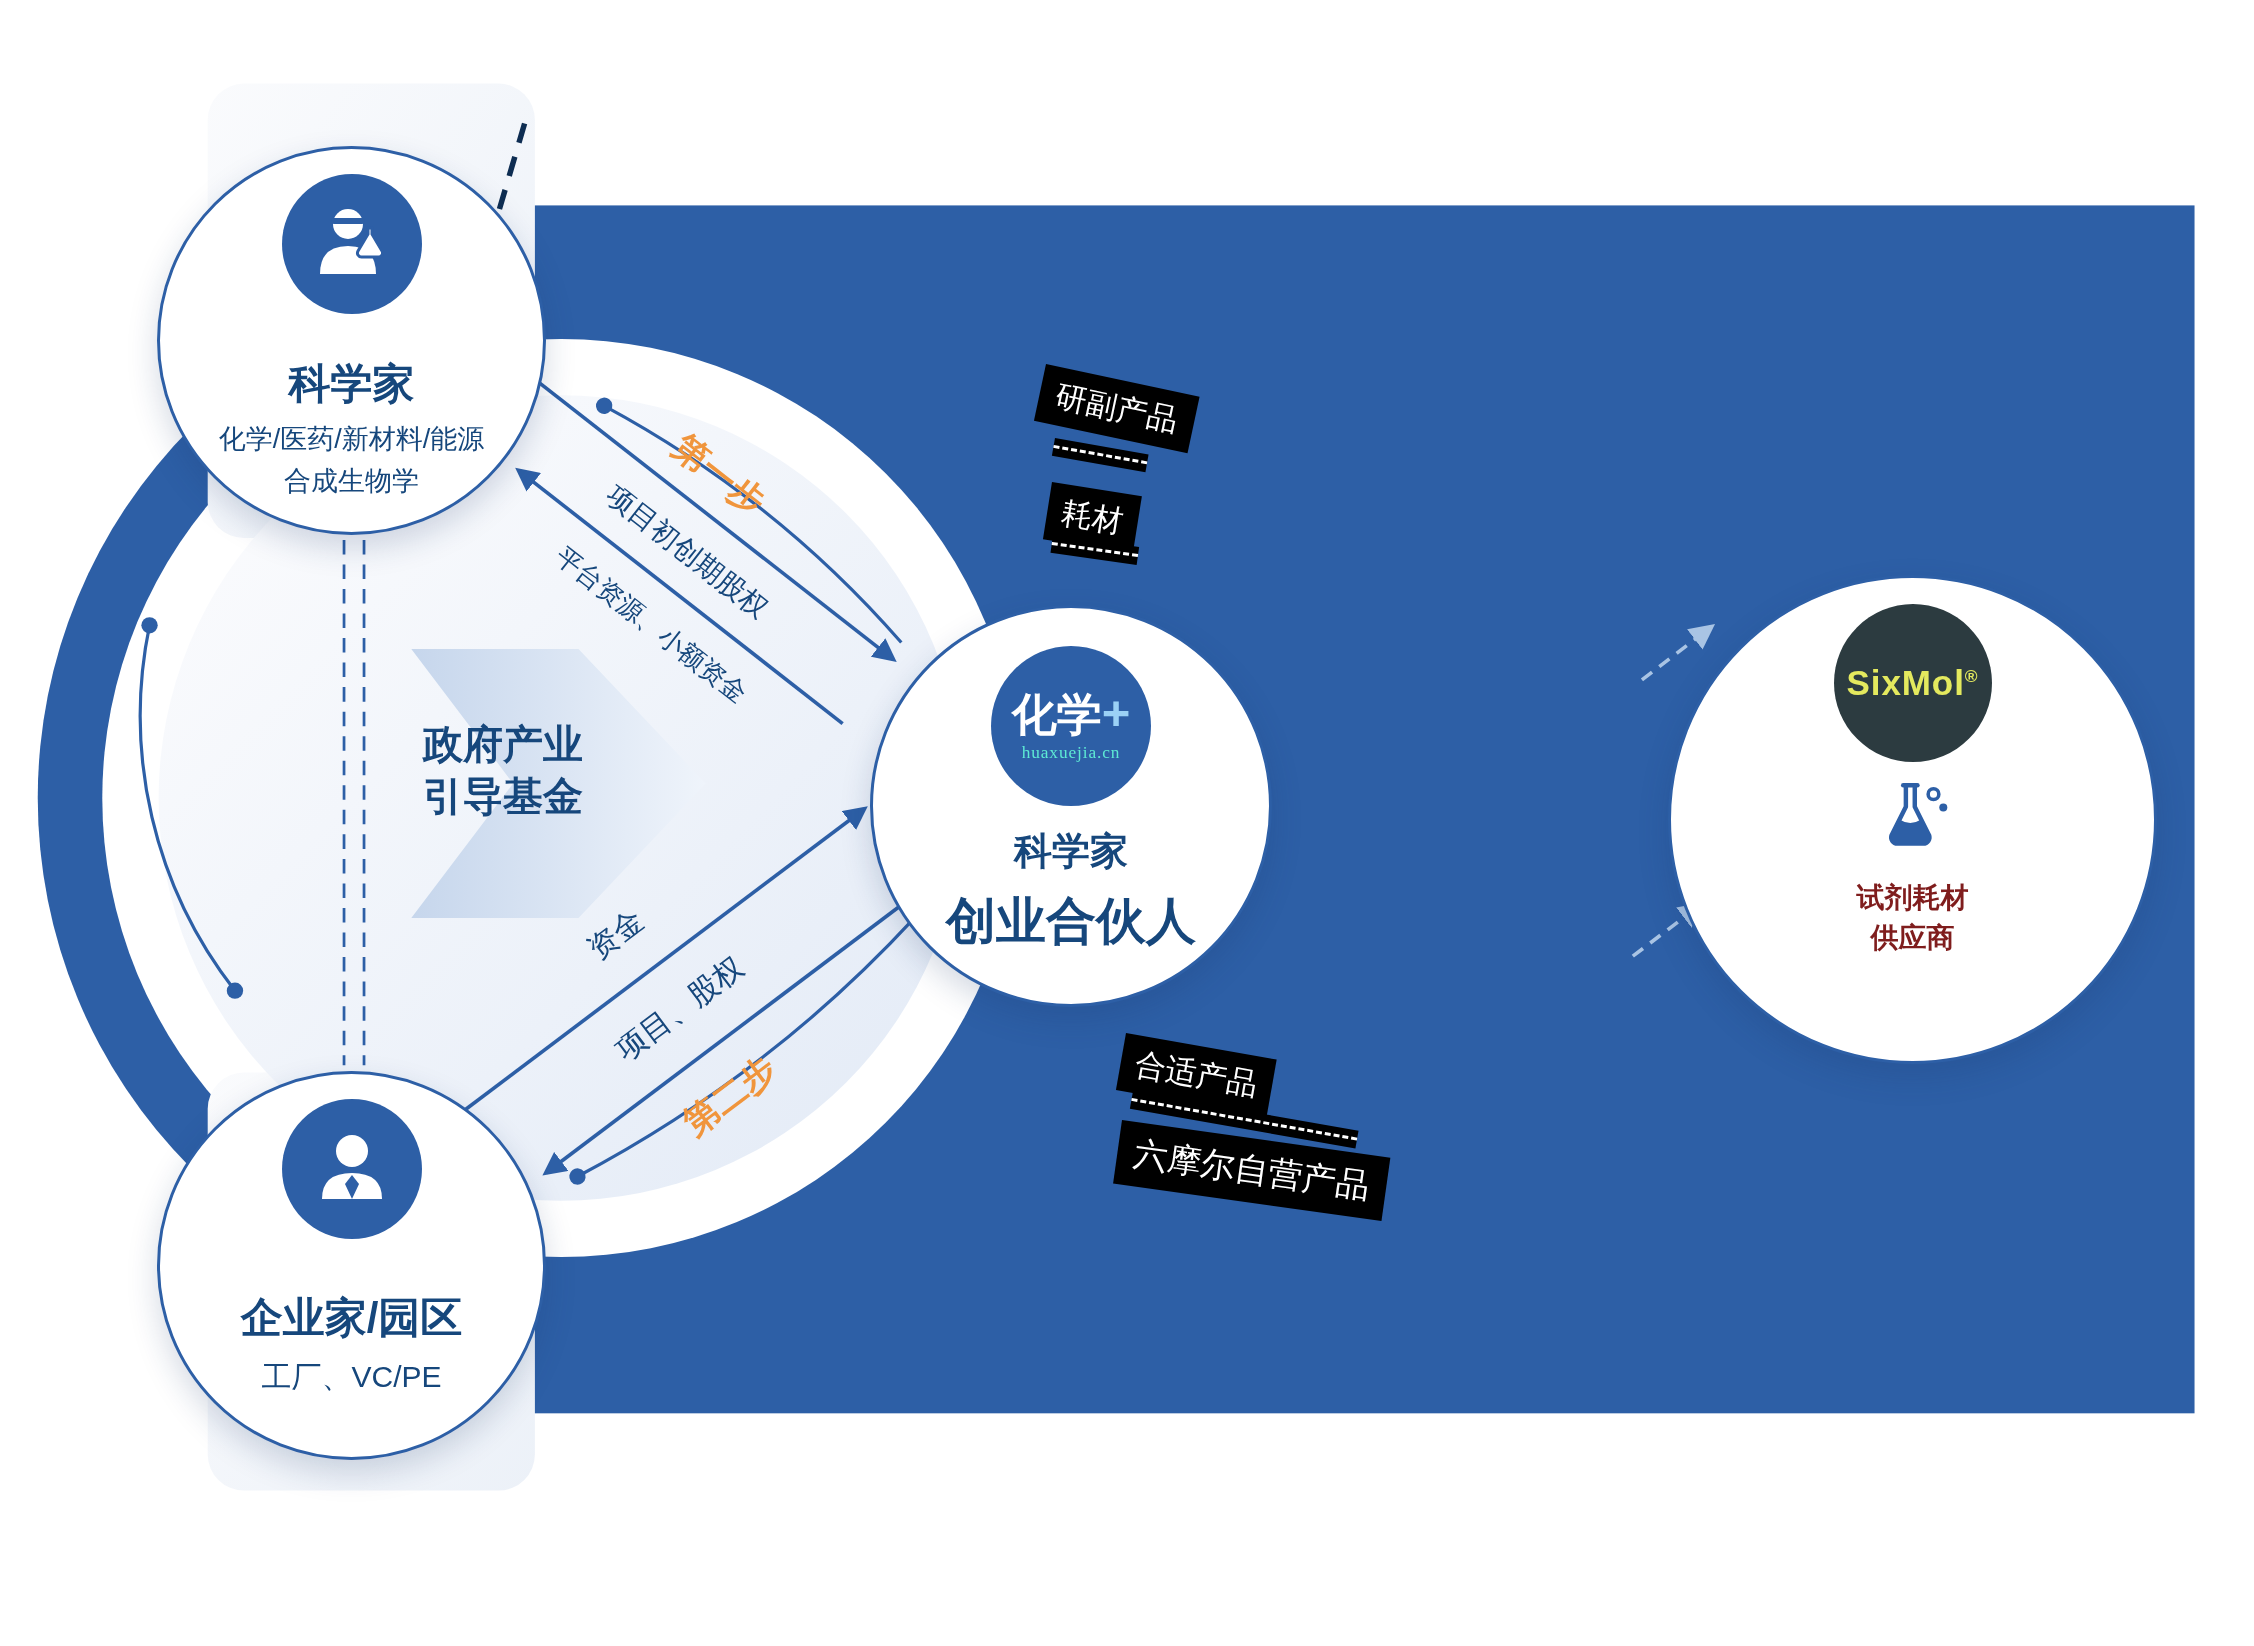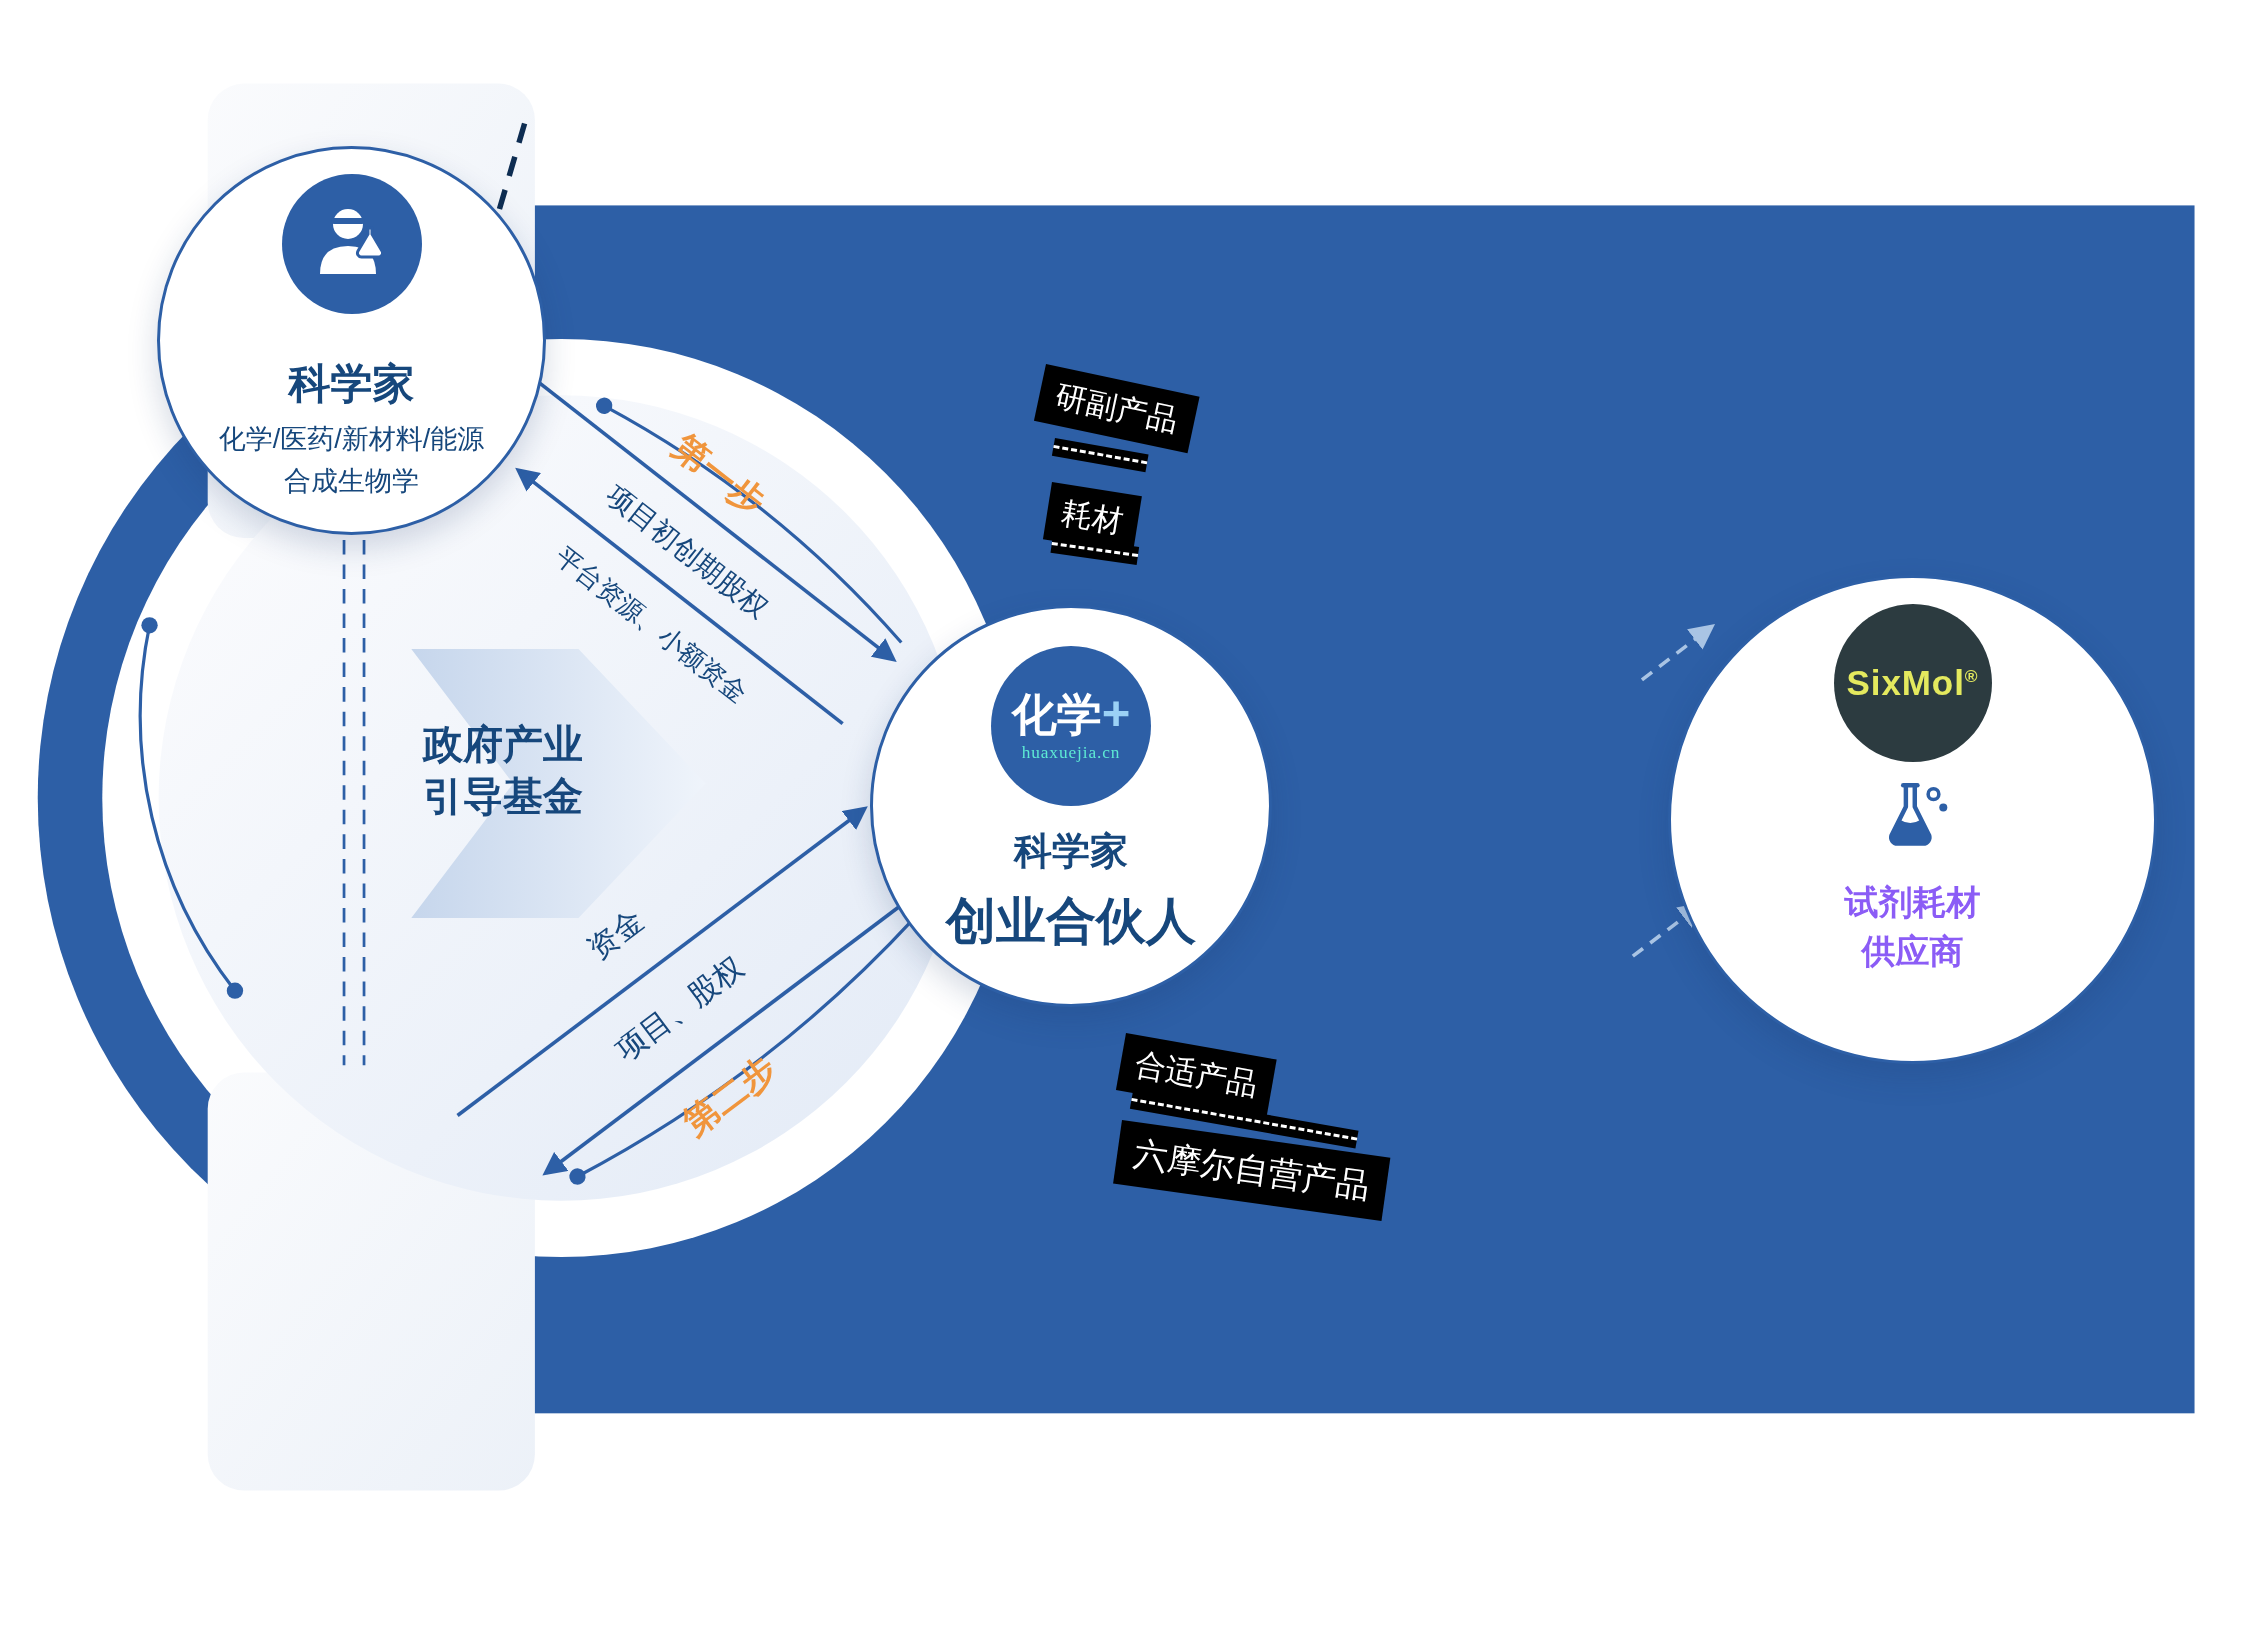--- a/index.html
+++ b/index.html
@@ -45,7 +45,7 @@
   .sixmol-row{display:flex;gap:40px;margin-top:9px;justify-content:center;}
   .sixmol-col{width:182px;display:flex;flex-direction:column;align-items:center;}
   .sixmol-col .icon-box{width:98px;height:98px;}
-  .sixmol-label{font-size:34px;font-weight:600;color:#8b5cf6;line-height:1.45;margin-top:9px;white-space:nowrap;}
+  .sixmol-label{font-size:28px;font-weight:600;color:#7f1d1d;line-height:1.45;margin-top:9px;white-space:nowrap;}
   
   .flabel{position:absolute;white-space:nowrap;z-index:4;}
   .center{transform:translate(-50%,-50%);}

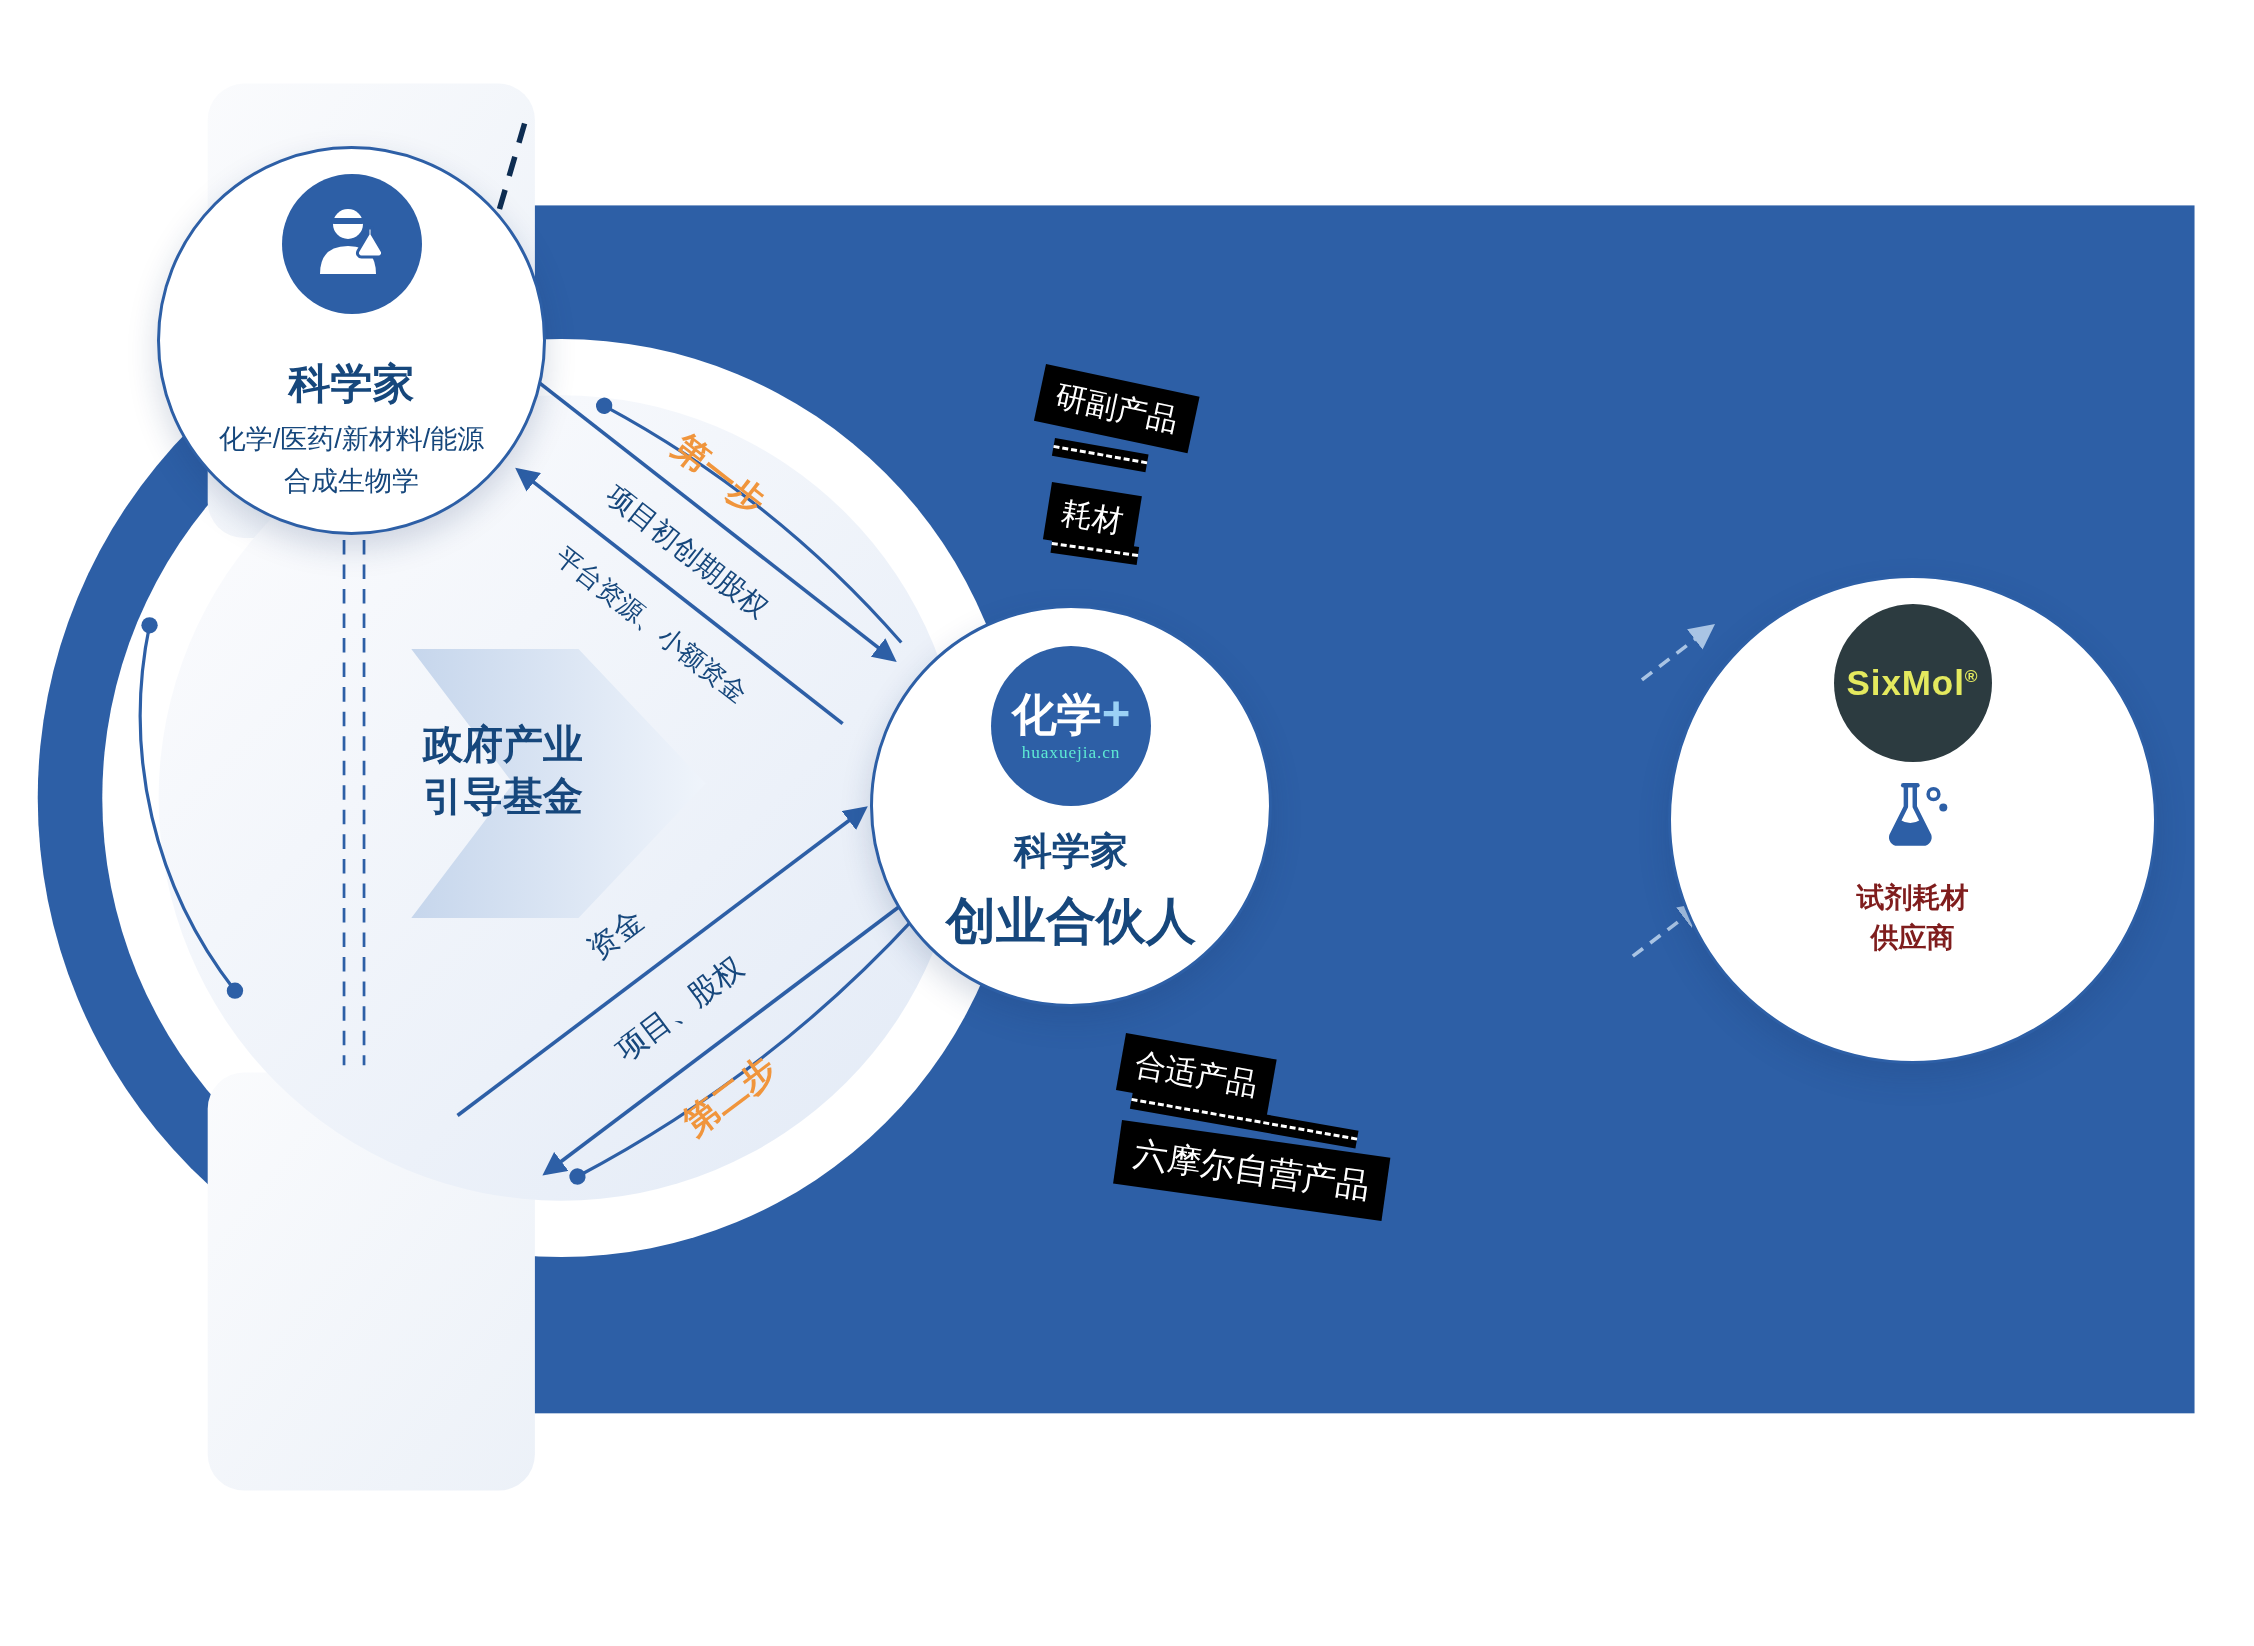--- a/index.html
+++ b/index.html
@@ -152,6 +152,17 @@
     </div>
   </div>
 
+  <div class="node n-entre">
+    <div class="icon-circle">
+      <svg width="100" height="100" viewBox="0 0 100 100">
+        <circle cx="50" cy="32" r="16" fill="#fff"></circle>
+        <path d="M20 80 Q20 54 50 54 Q80 54 80 80 Z" fill="#fff"></path>
+        <path d="M50 56 l-7 9 7 15 7 -15 z" fill="#2d5fa6"></path>
+      </svg>
+    </div>
+    <div class="node-title">企业家/园区</div>
+    <div class="node-sub">工厂、VC/PE</div>
+  </div>
 
   <div class="node n-partner">
     <div class="logo-circle">

